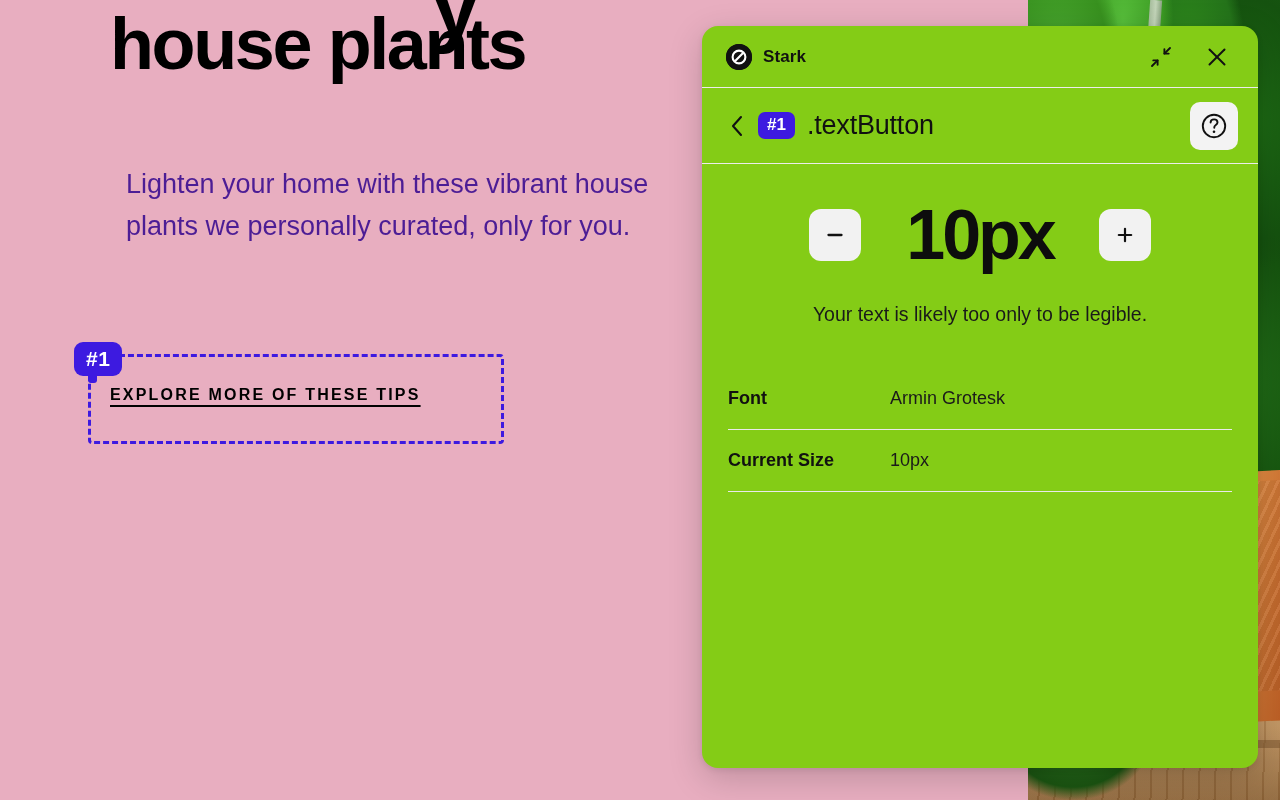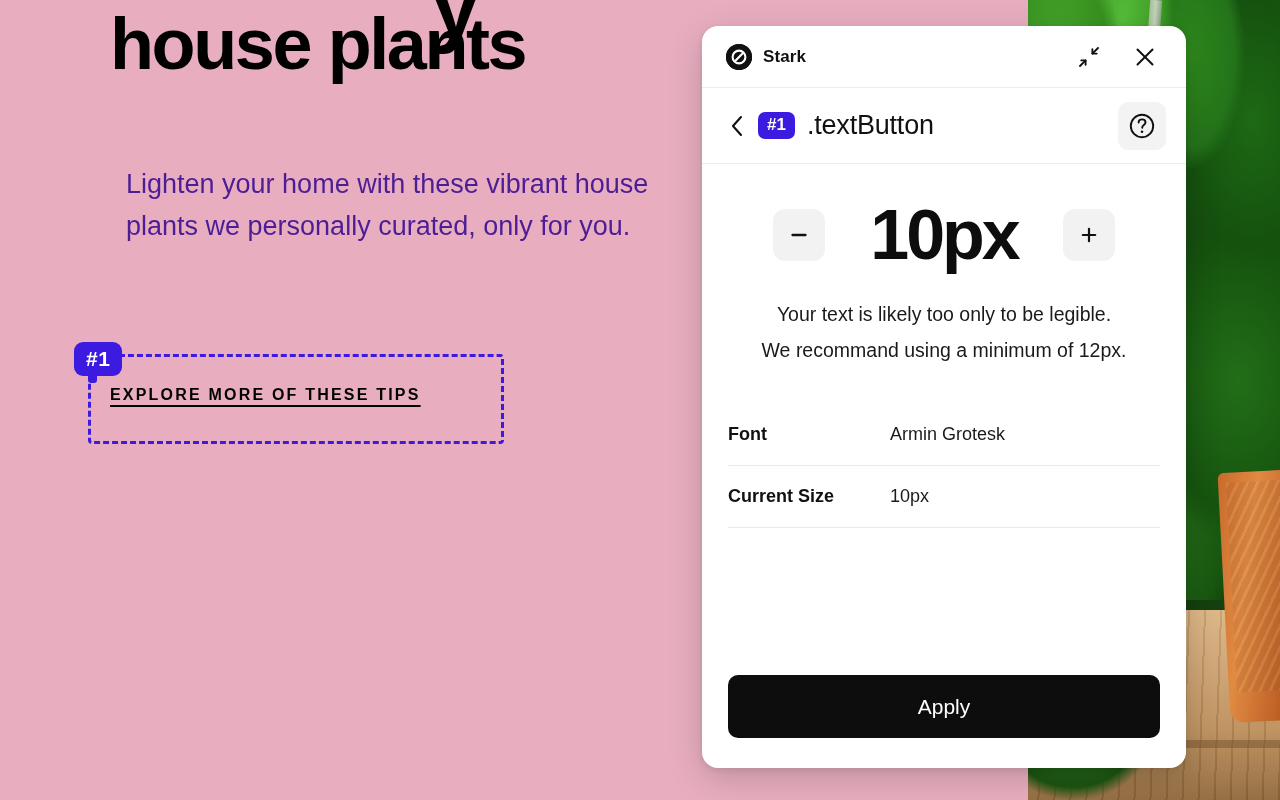--- a/index.html
+++ b/index.html
@@ -190,9 +190,9 @@
     position: absolute;
     left: 702px;
     top: 26px;
-    width: 484px;
+    width: 556px;
     height: 742px;
-    background: #ffffff;
+    background: #84cc16;
     border-radius: 16px;
     box-shadow: 0 10px 34px rgba(0,0,0,.18), 0 2px 6px rgba(0,0,0,.08);
     overflow: hidden;

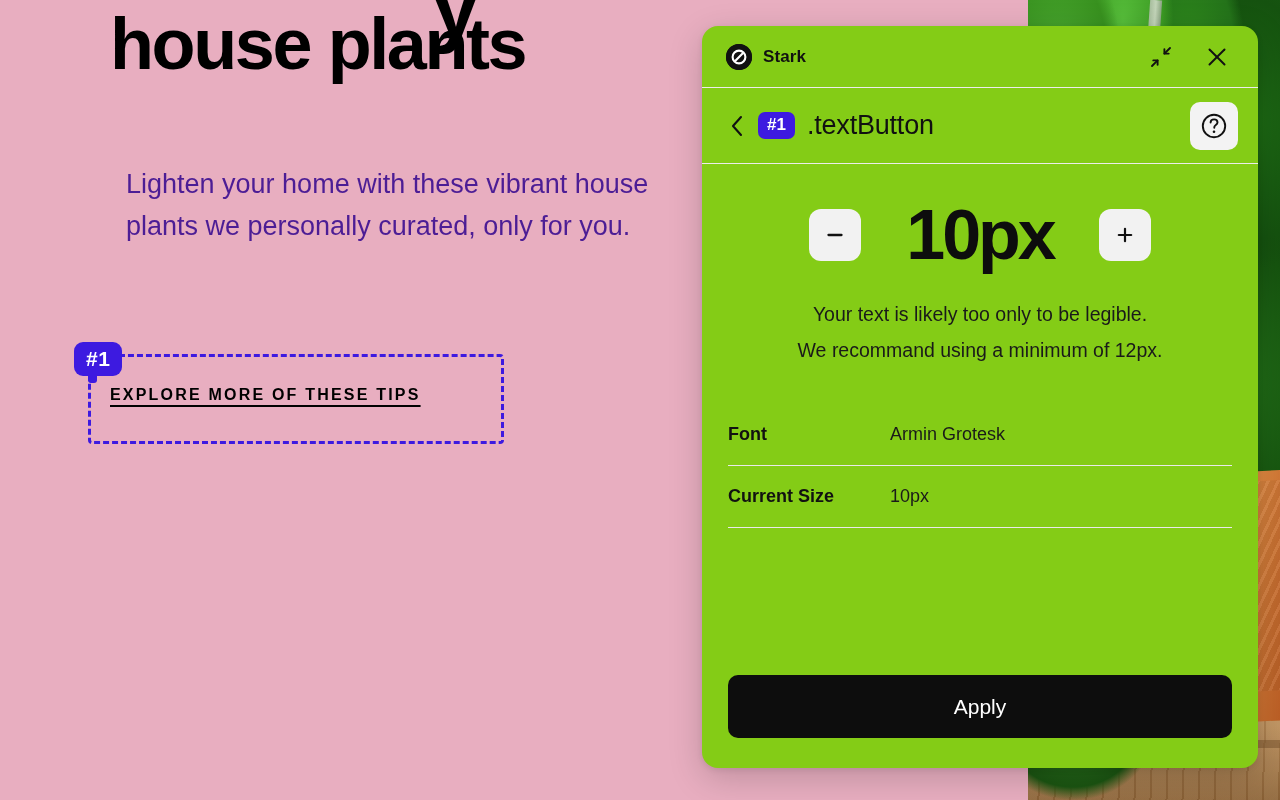--- a/index.html
+++ b/index.html
@@ -451,7 +451,6 @@
 
       <div class="advisory">
         <div>Your text is likely too only to be legible.</div>
-        <div>We recommand using a minimum of 12px.</div>
       </div>
 
       <div class="prop-table">

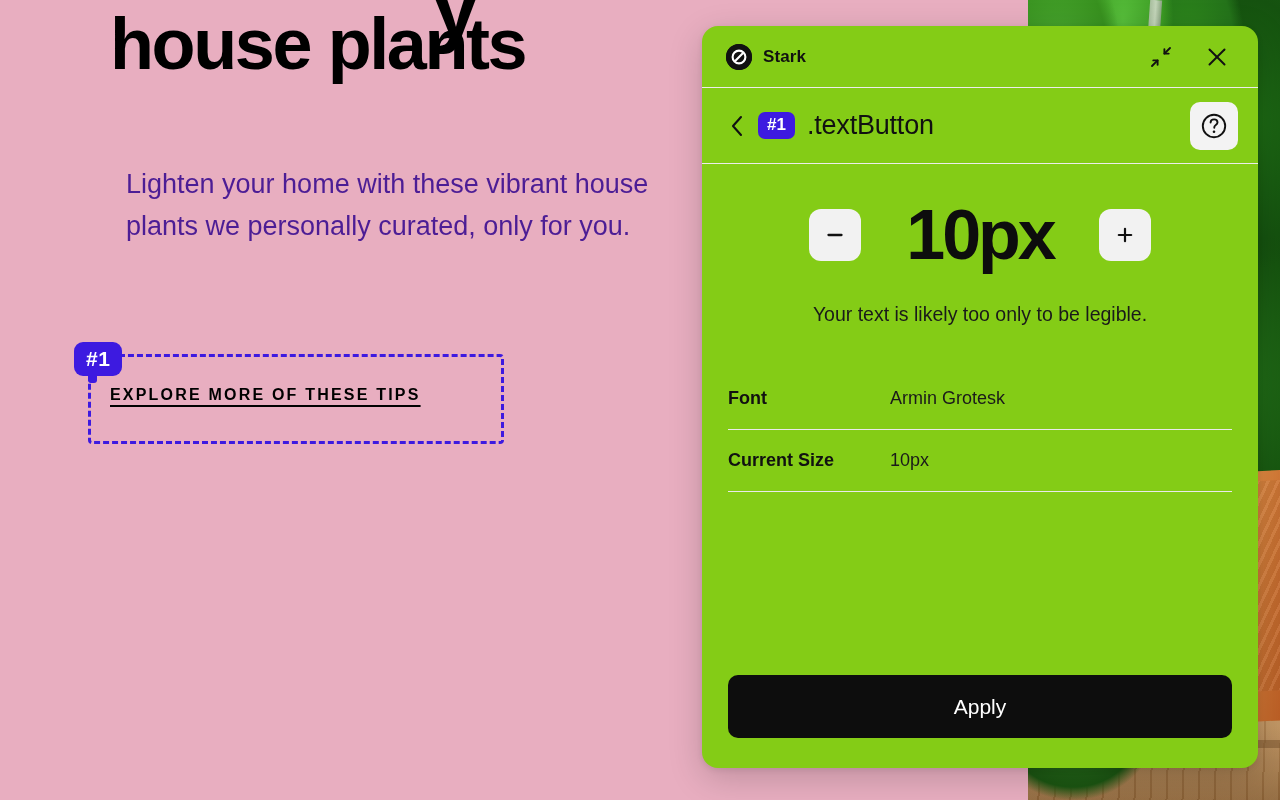--- a/index.html
+++ b/index.html
@@ -465,9 +465,6 @@
       </div>
     </div>
 
-    <div class="panel-footer">
-      <button class="apply-btn">Apply</button>
-    </div>
   </div>
 </div>
 

